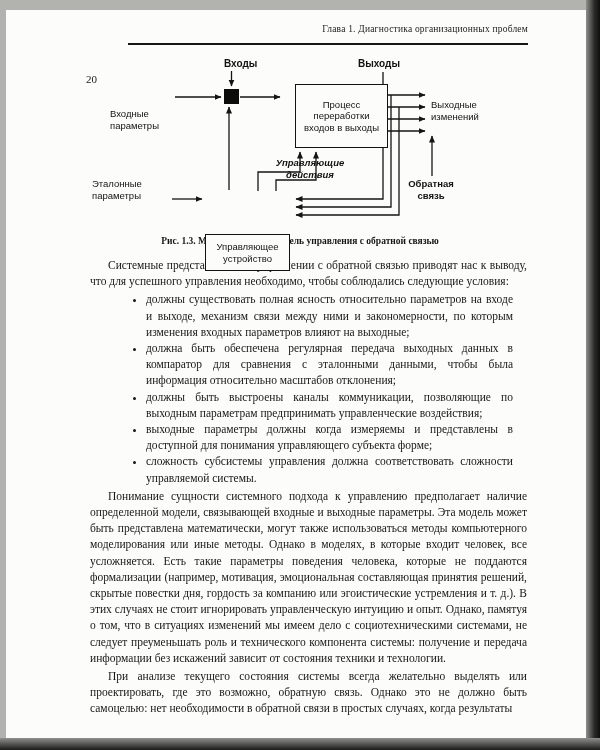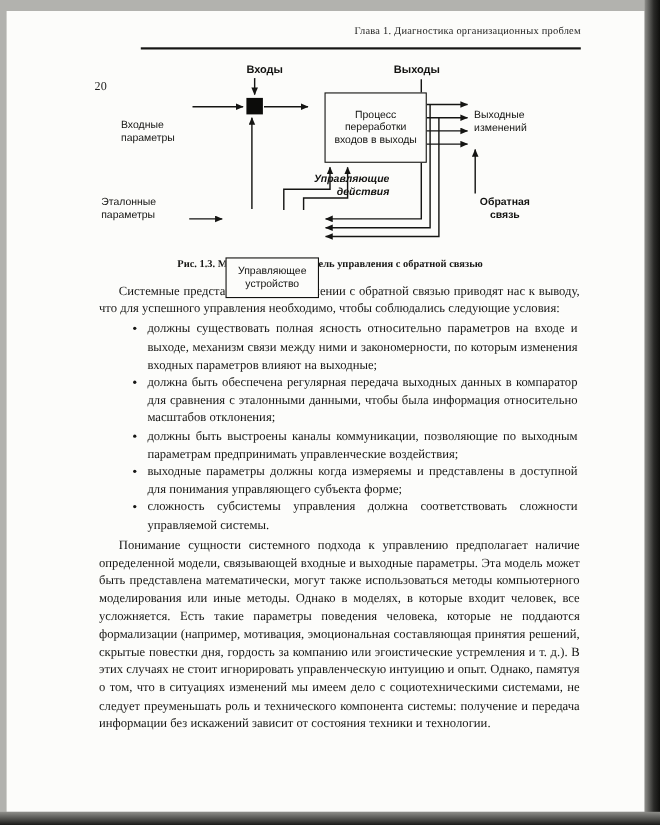--- a/index.html
+++ b/index.html
@@ -42,7 +42,7 @@
   .label-inparams{left:110px;top:96px;width:64px;margin-top:12px;}
   .label-outparams{left:431px;top:99px;width:66px;}
   .label-refparams{left:92px;top:178px;width:66px;}
-  .label-ctrlactions{left:266px;top:157px;width:88px;text-align:right;font-weight:bold;font-style:italic;z-index:4;}
+  .label-ctrlactions{left:266px;top:157px;width:88px;text-align:center;font-weight:bold;font-style:italic;z-index:4;}
   .label-feedback{left:403px;top:178px;width:56px;text-align:center;font-weight:bold;z-index:4;margin-left:28px;}
   .box-process{left:283px;top:84px;width:93px;height:64px;margin-left:12px;}
   .box-control{left:205px;top:191px;width:85px;height:37px;margin-top:43px;}

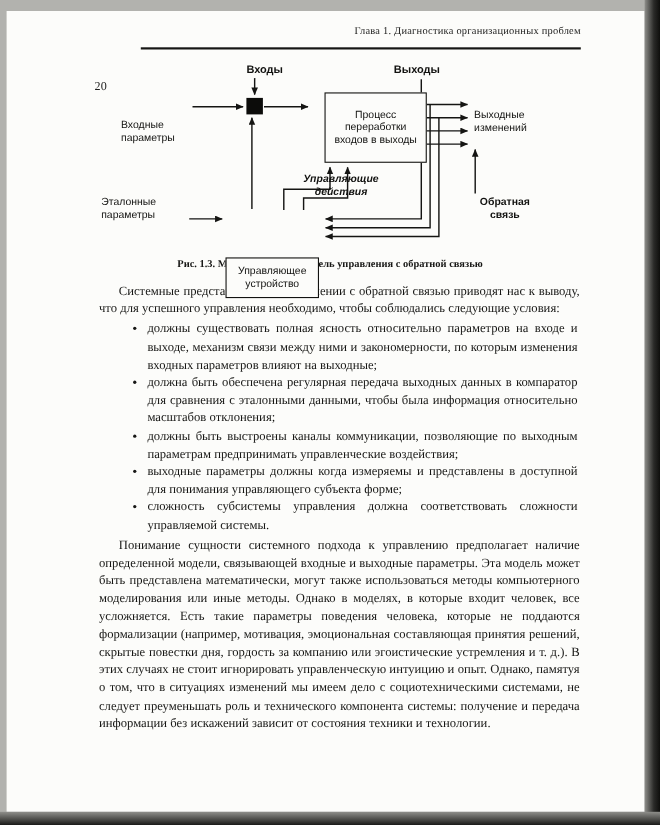--- a/index.html
+++ b/index.html
@@ -43,7 +43,7 @@
   .label-outparams{left:431px;top:99px;width:66px;}
   .label-refparams{left:92px;top:178px;width:66px;}
   .label-ctrlactions{left:266px;top:157px;width:88px;text-align:center;font-weight:bold;font-style:italic;z-index:4;}
-  .label-feedback{left:403px;top:178px;width:56px;text-align:center;font-weight:bold;z-index:4;margin-left:28px;}
+  .label-feedback{left:403px;top:178px;width:56px;text-align:center;font-weight:bold;z-index:4;}
   .box-process{left:283px;top:84px;width:93px;height:64px;margin-left:12px;}
   .box-control{left:205px;top:191px;width:85px;height:37px;margin-top:43px;}
   .fig-svg{left:0;top:0;width:600px;height:250px;z-index:2;}

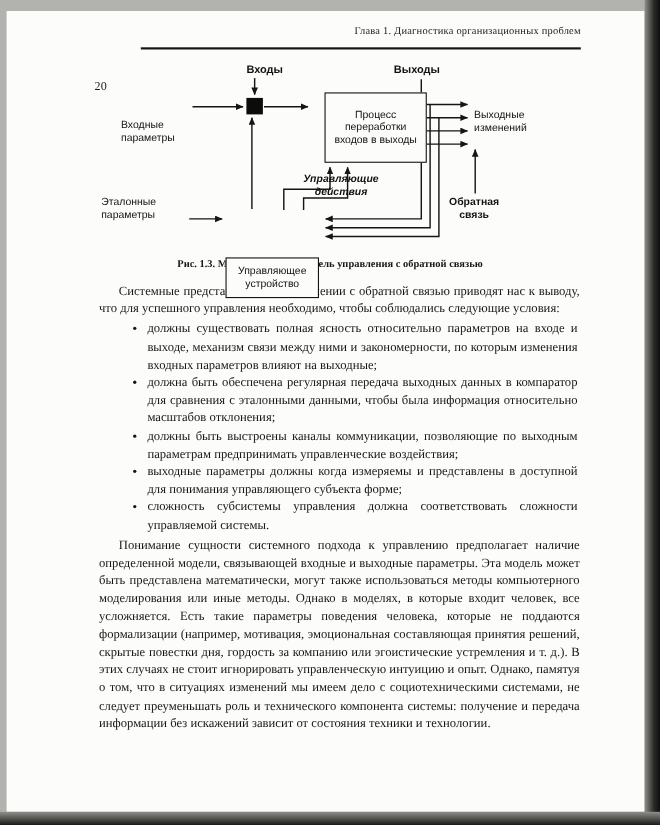--- a/index.html
+++ b/index.html
@@ -58,7 +58,7 @@
     font-size:11.5px;line-height:16.2px;text-align:justify;color:#171715;
   }
   .body-text p{margin:2px;text-indent:18px;}
-  .body-text ul{margin:1px 4px;padding-left:42px;list-style:disc;}
+  .body-text ul{margin:1px 16px;padding-left:42px;list-style:disc;}
   .body-text li{margin:0;padding:0;}
 </style>
 </head>

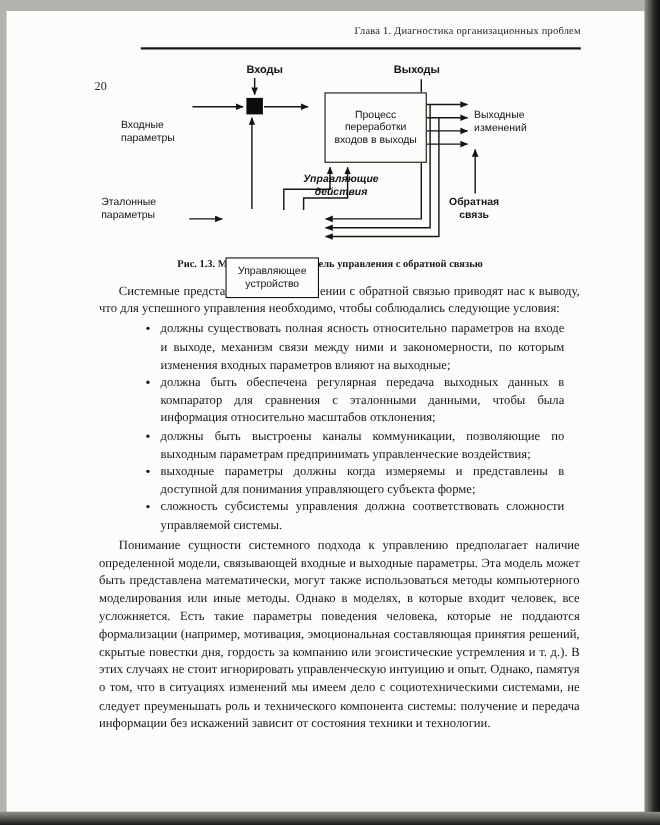--- a/index.html
+++ b/index.html
@@ -126,6 +126,7 @@
       <li>сложность субсистемы управления должна соответствовать сложности управляемой системы.</li>
     </ul>
     <p>Понимание сущности системного подхода к управлению предполагает наличие определенной модели, связывающей входные и выходные параметры. Эта модель может быть представлена математически, могут также использоваться методы компьютерного моделирования или иные методы. Однако в моделях, в которые входит человек, все усложняется. Есть такие параметры поведения человека, которые не поддаются формализации (например, мотивация, эмоциональная составляющая принятия решений, скрытые повестки дня, гордость за компанию или эгоистические устремления и т. д.). В этих случаях не стоит игнорировать управленческую интуицию и опыт. Однако, памятуя о том, что в ситуациях изменений мы имеем дело с социотехническими системами, не следует преуменьшать роль и технического компонента системы: получение и передача информации без искажений зависит от состояния техники и технологии.</p>
+    <p>При анализе текущего состояния системы всегда желательно выделять или проектировать, где это возможно, обратную связь. Однако это не должно быть самоцелью: нет необходимости в обратной связи в простых случаях, когда результаты</p>
   </div>
 </div>
 

